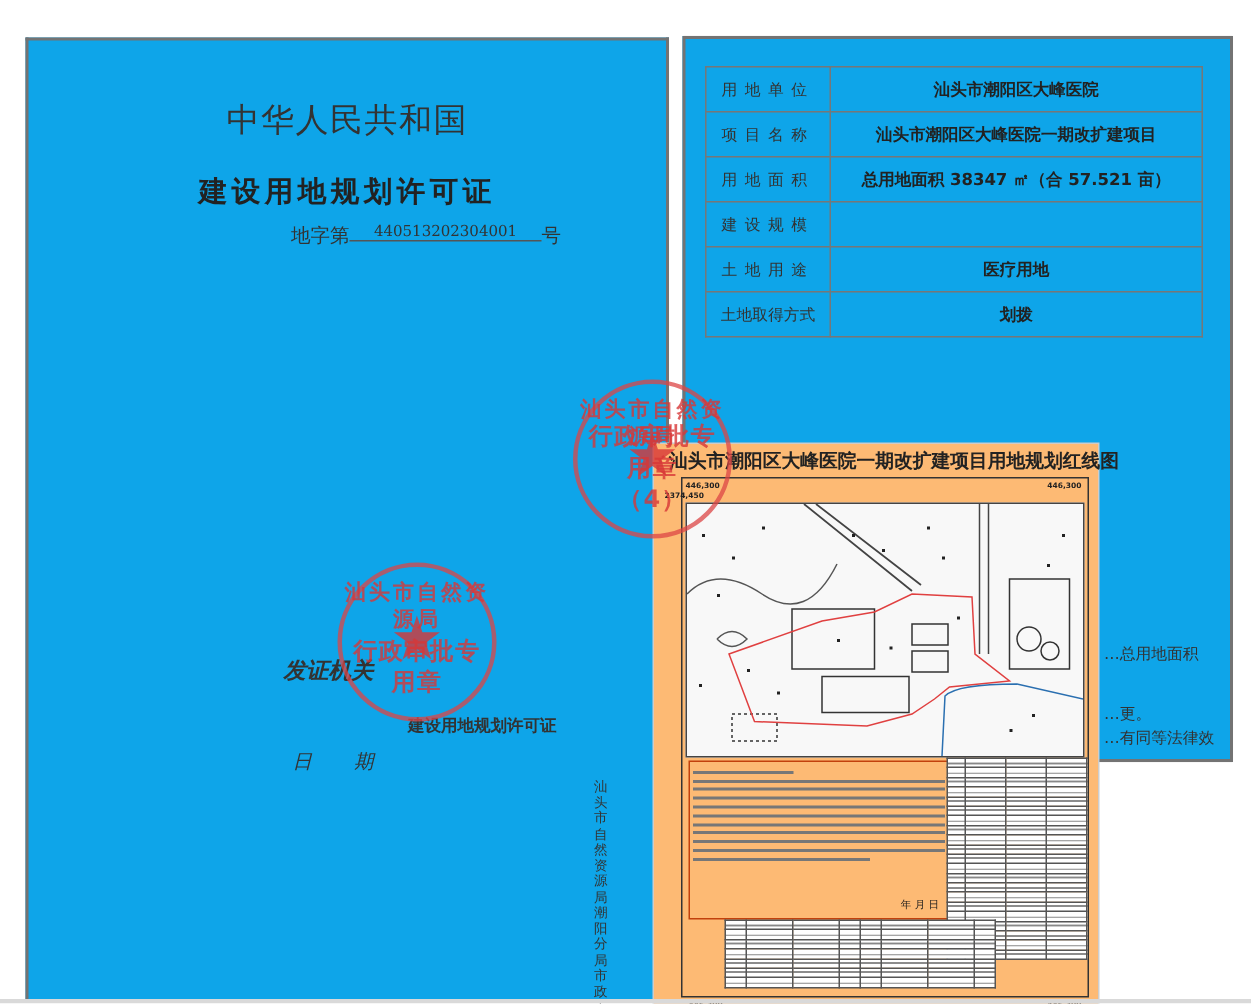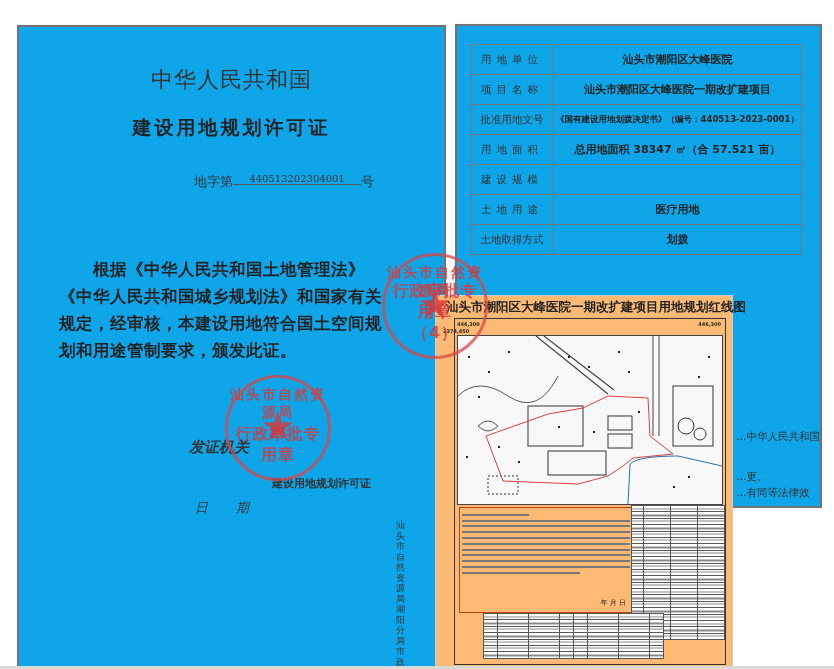--- a/index.html
+++ b/index.html
@@ -103,10 +103,6 @@
           <td class="val">汕头市潮阳区大峰医院一期改扩建项目</td>
         </tr>
     <tr>
-          <td class="lbl tight">批准用地文号</td>
-          <td class="val small">《国有建设用地划拨决定书》（编号：440513-2023-0001）</td>
-        </tr>
-    <tr>
           <td class="lbl">用地面积</td>
           <td class="val">总用地面积 38347 ㎡（合 57.521 亩）</td>
         </tr>

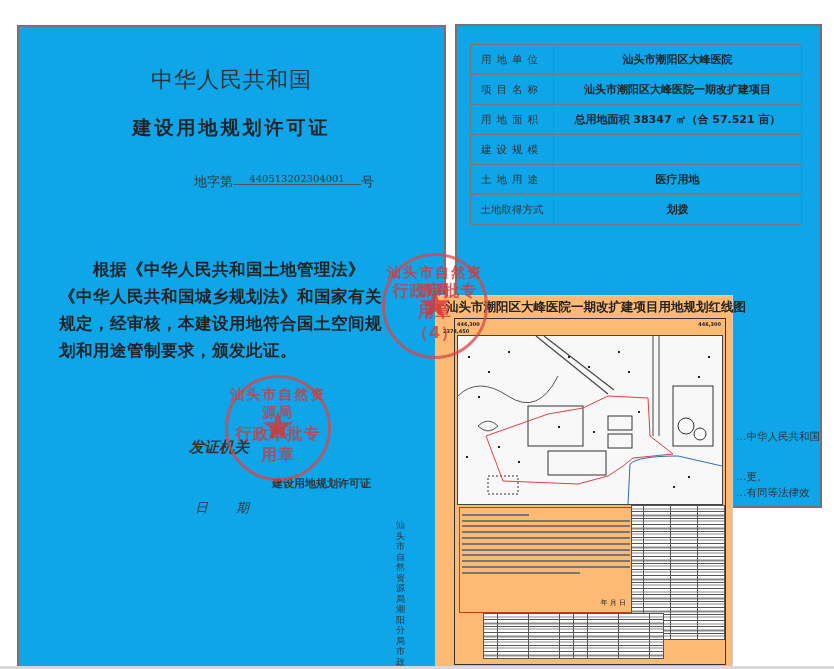--- a/index.html
+++ b/index.html
@@ -20,7 +20,7 @@
     font-family:"DejaVu Serif", serif; font-size:22px; color:#333; letter-spacing:1px; }
   .cert-title { position:absolute; left:0; right:0; top:88px; text-align:center;
     font-size:19px; font-weight:bold; letter-spacing:3px; color:#222; }
-  .cert-no { position:absolute; left:175px; top:146px; font-size:13px; color:#333; }
+  .cert-no { position:absolute; left:175px; top:121px; font-size:13px; color:#333; }
   .cert-no .no-line { display:inline-block; width:128px; border-bottom:1px solid #555;
     text-align:center; font-family:"DejaVu Serif", serif; font-size:10px; position:relative; top:-4px; }
   .cert-body { position:absolute; left:40px; top:229px; width:330px;

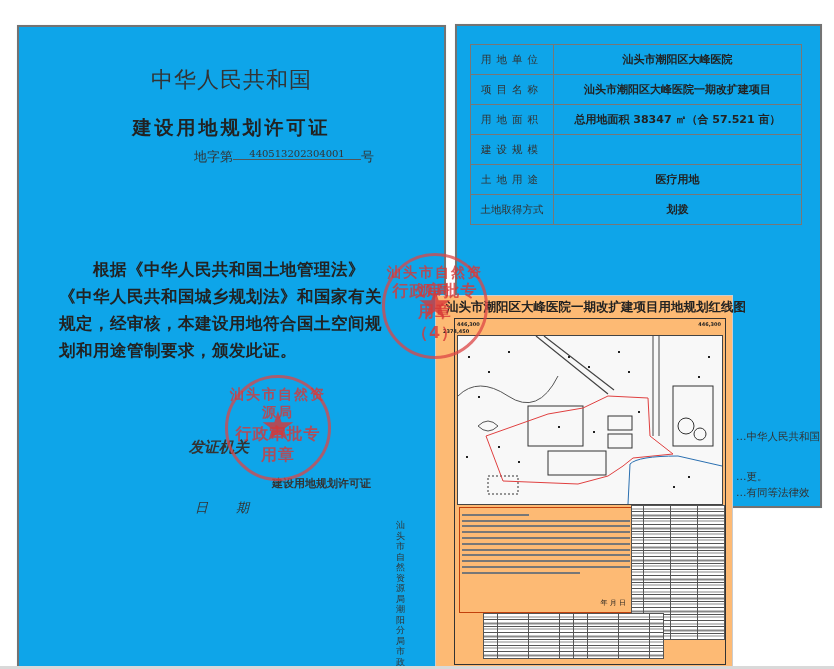--- a/index.html
+++ b/index.html
@@ -77,7 +77,6 @@
   <div class="cert-no">
     <span>地字第</span><span class="no-line">440513202304001</span><span>号</span>
   </div>
-  <div class="cert-body">　　<span>根据《中华人民共和国土地管理法》《中华人民共和国城乡规划法》和国家有关规定，经审核，本建设用地符合国土空间规划和用途管制要求，颁发此证。</span></div>
   <div class="issuer">发证机关</div>
   <div class="date-label">
     <span>日</span><span>期</span>

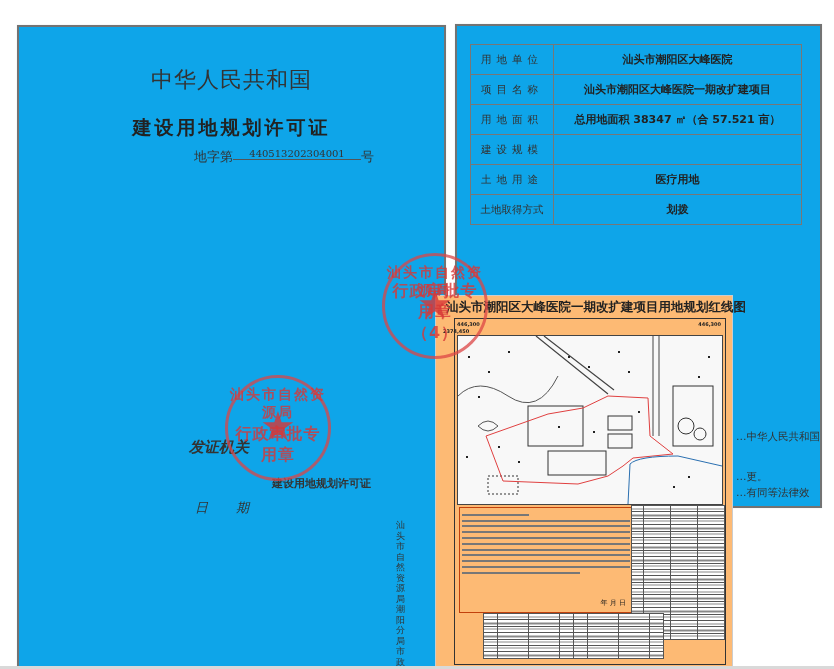--- a/index.html
+++ b/index.html
@@ -120,7 +120,7 @@
   </tbody>
     </table>
 </div>
-<div class="right-text" style="left:736px; top:428px; font-size:10.5px;">…中华人民共和国</div>
+<div class="right-text" style="left:736px; top:428px; font-size:10.5px;">…总用地面积</div>
 <div class="right-text" style="left:736px; top:468px; font-size:10.5px; line-height:16px;">
   <div>…更。</div>
   <div>…有同等法律效</div>

